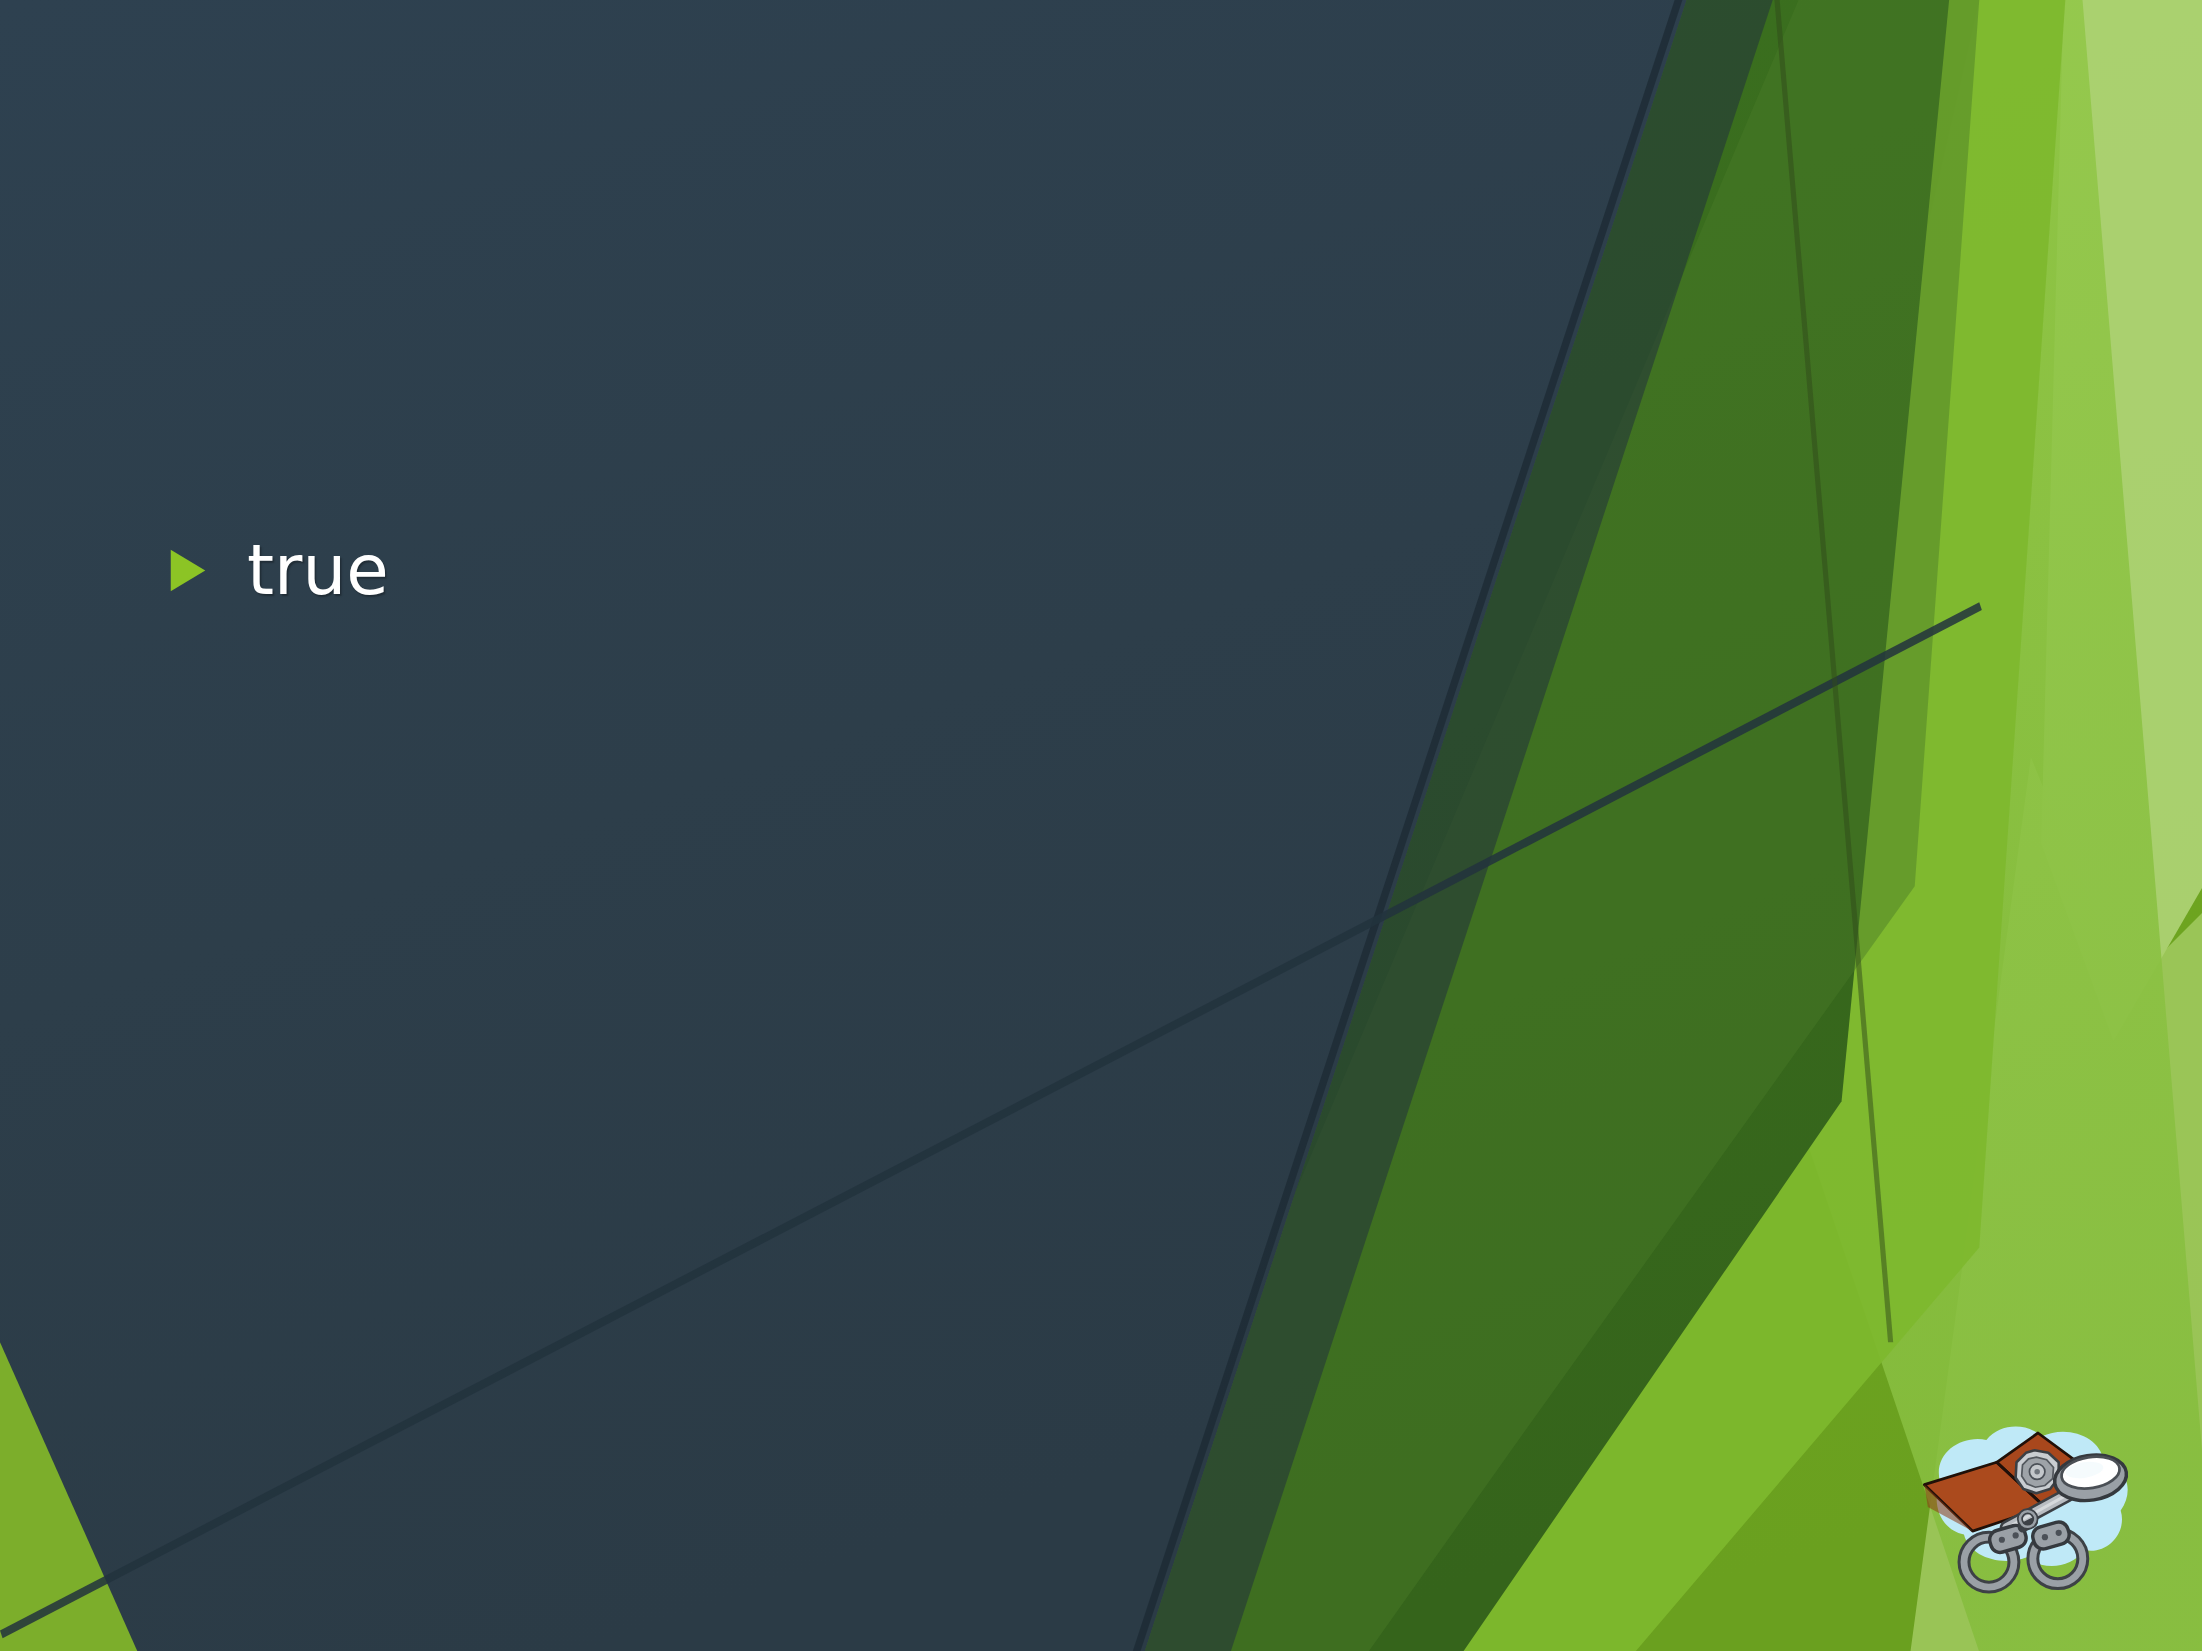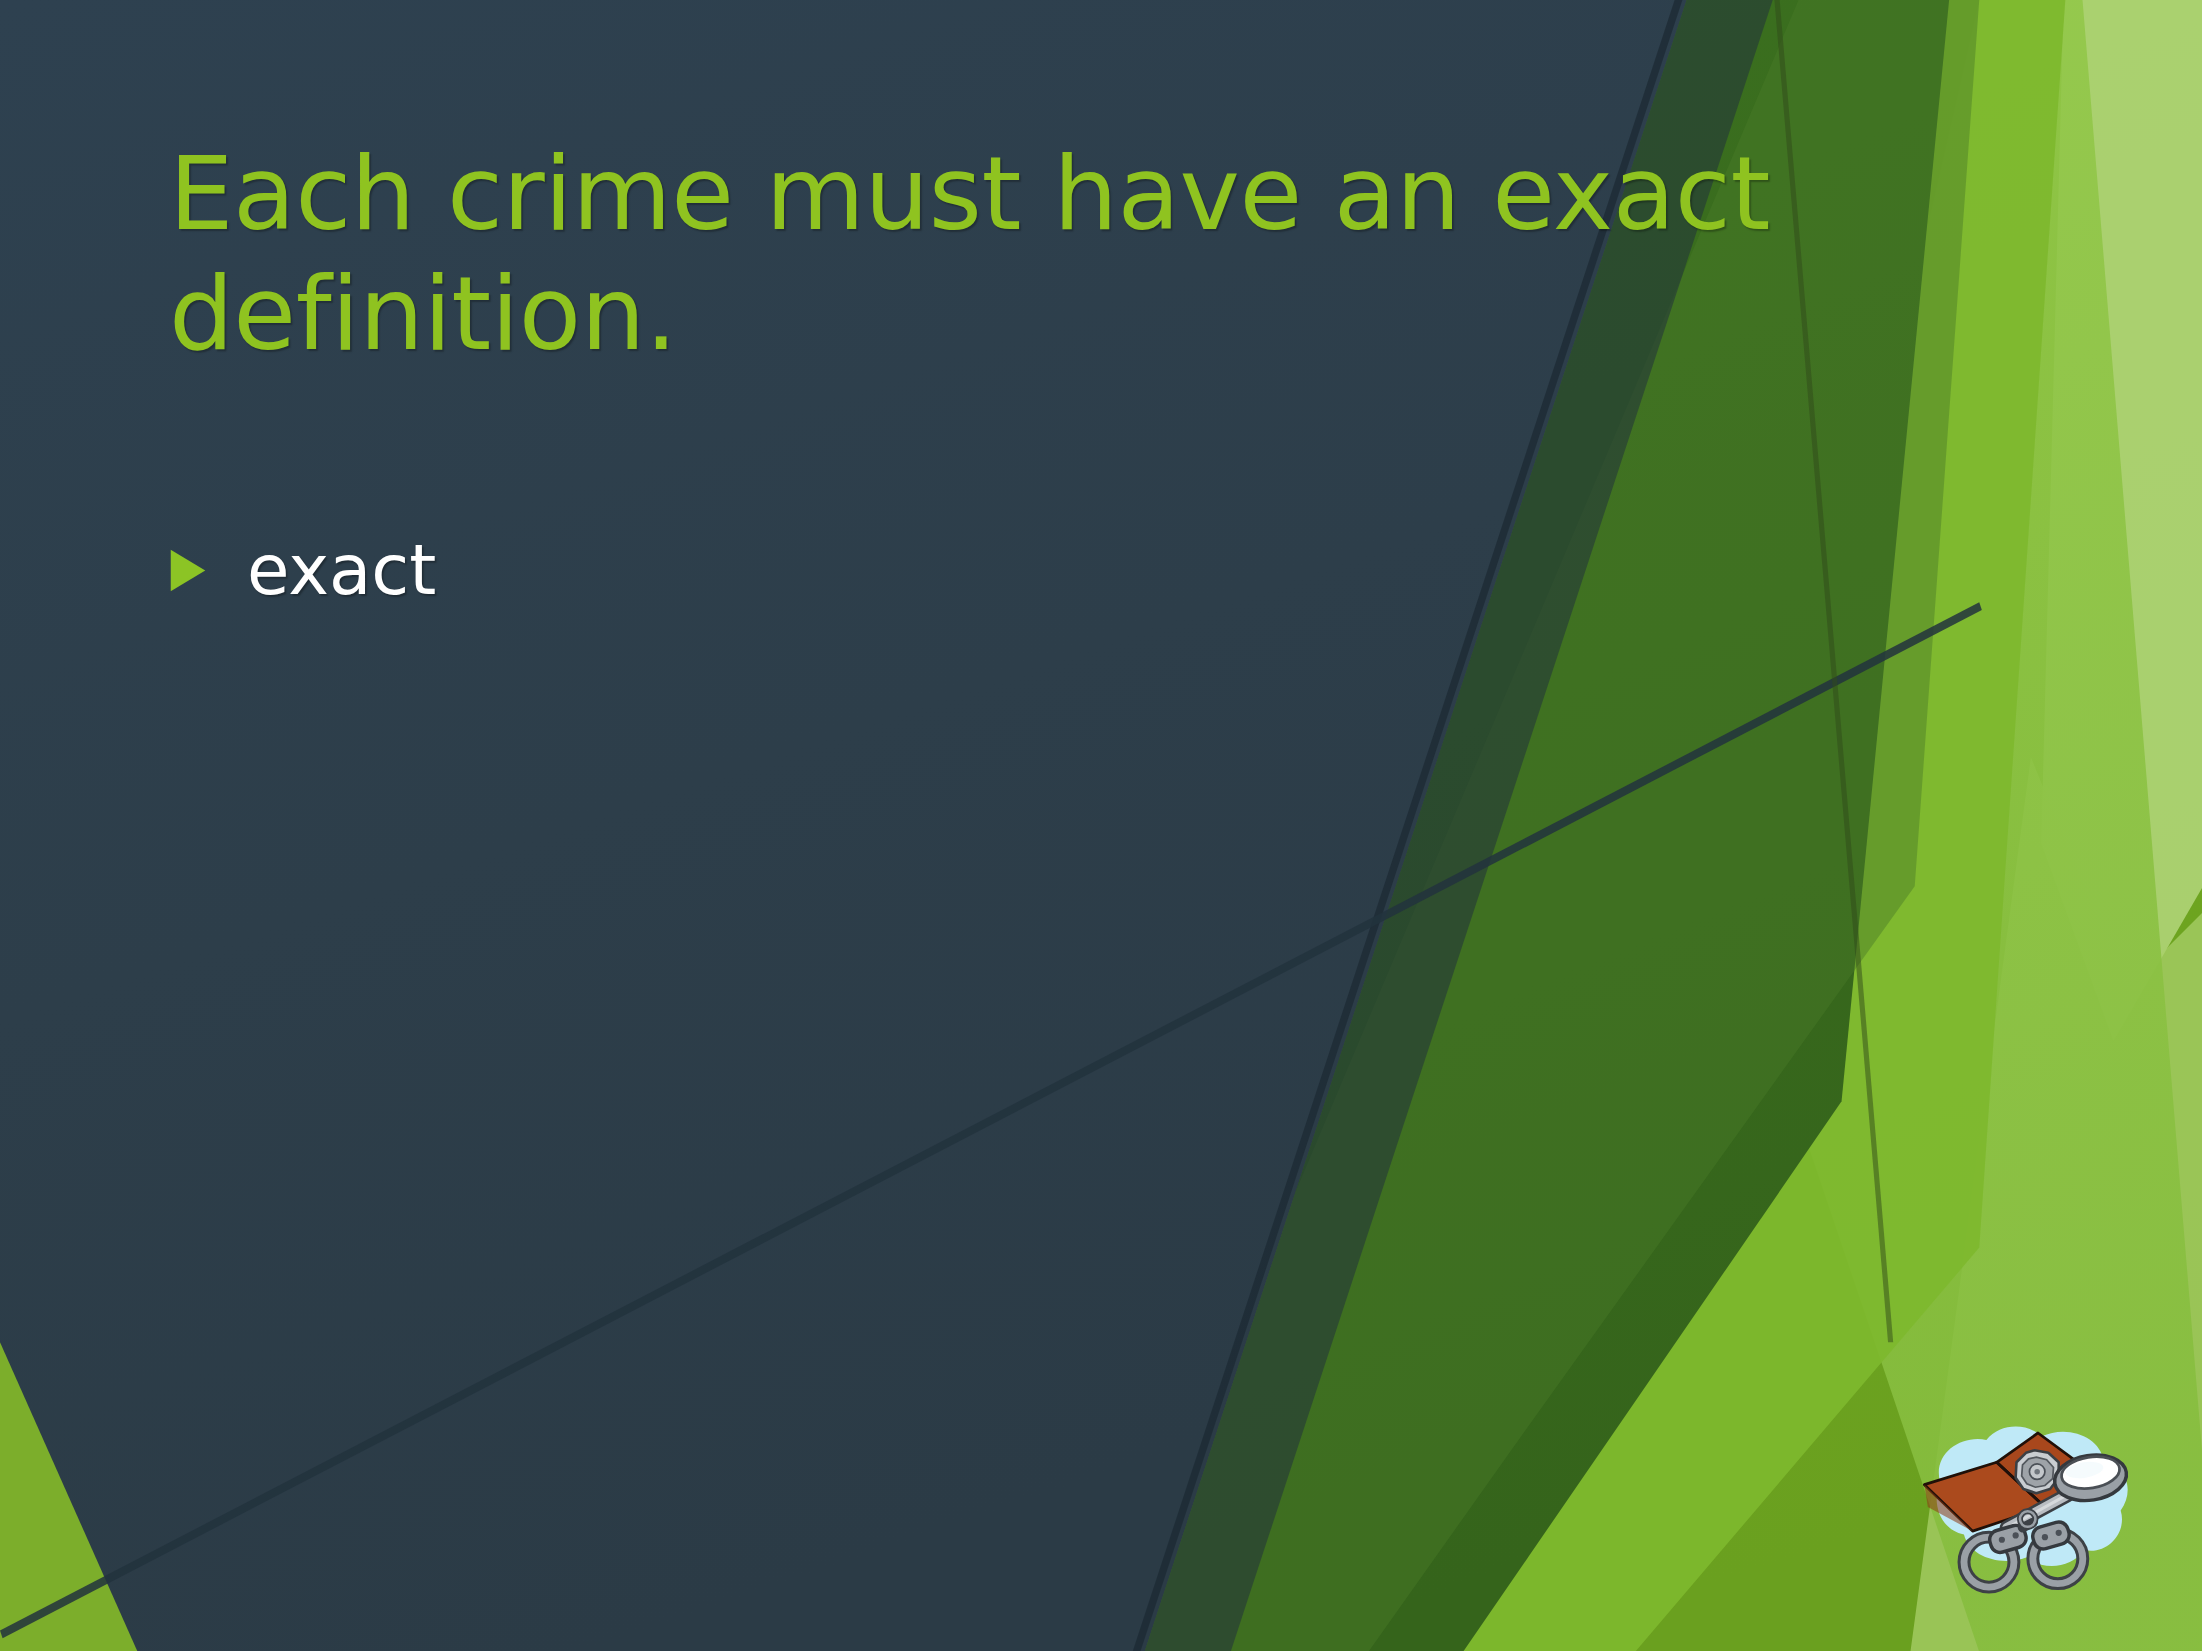--- a/index.html
+++ b/index.html
@@ -145,9 +145,6 @@
 
   <div id="content">
 
-    <div id="title-block">
-      <h1 id="title-text">Each crime must have an exact definition.</h1>
-    </div>
 
     <div id="body-block">
       <div class="bullet-row">

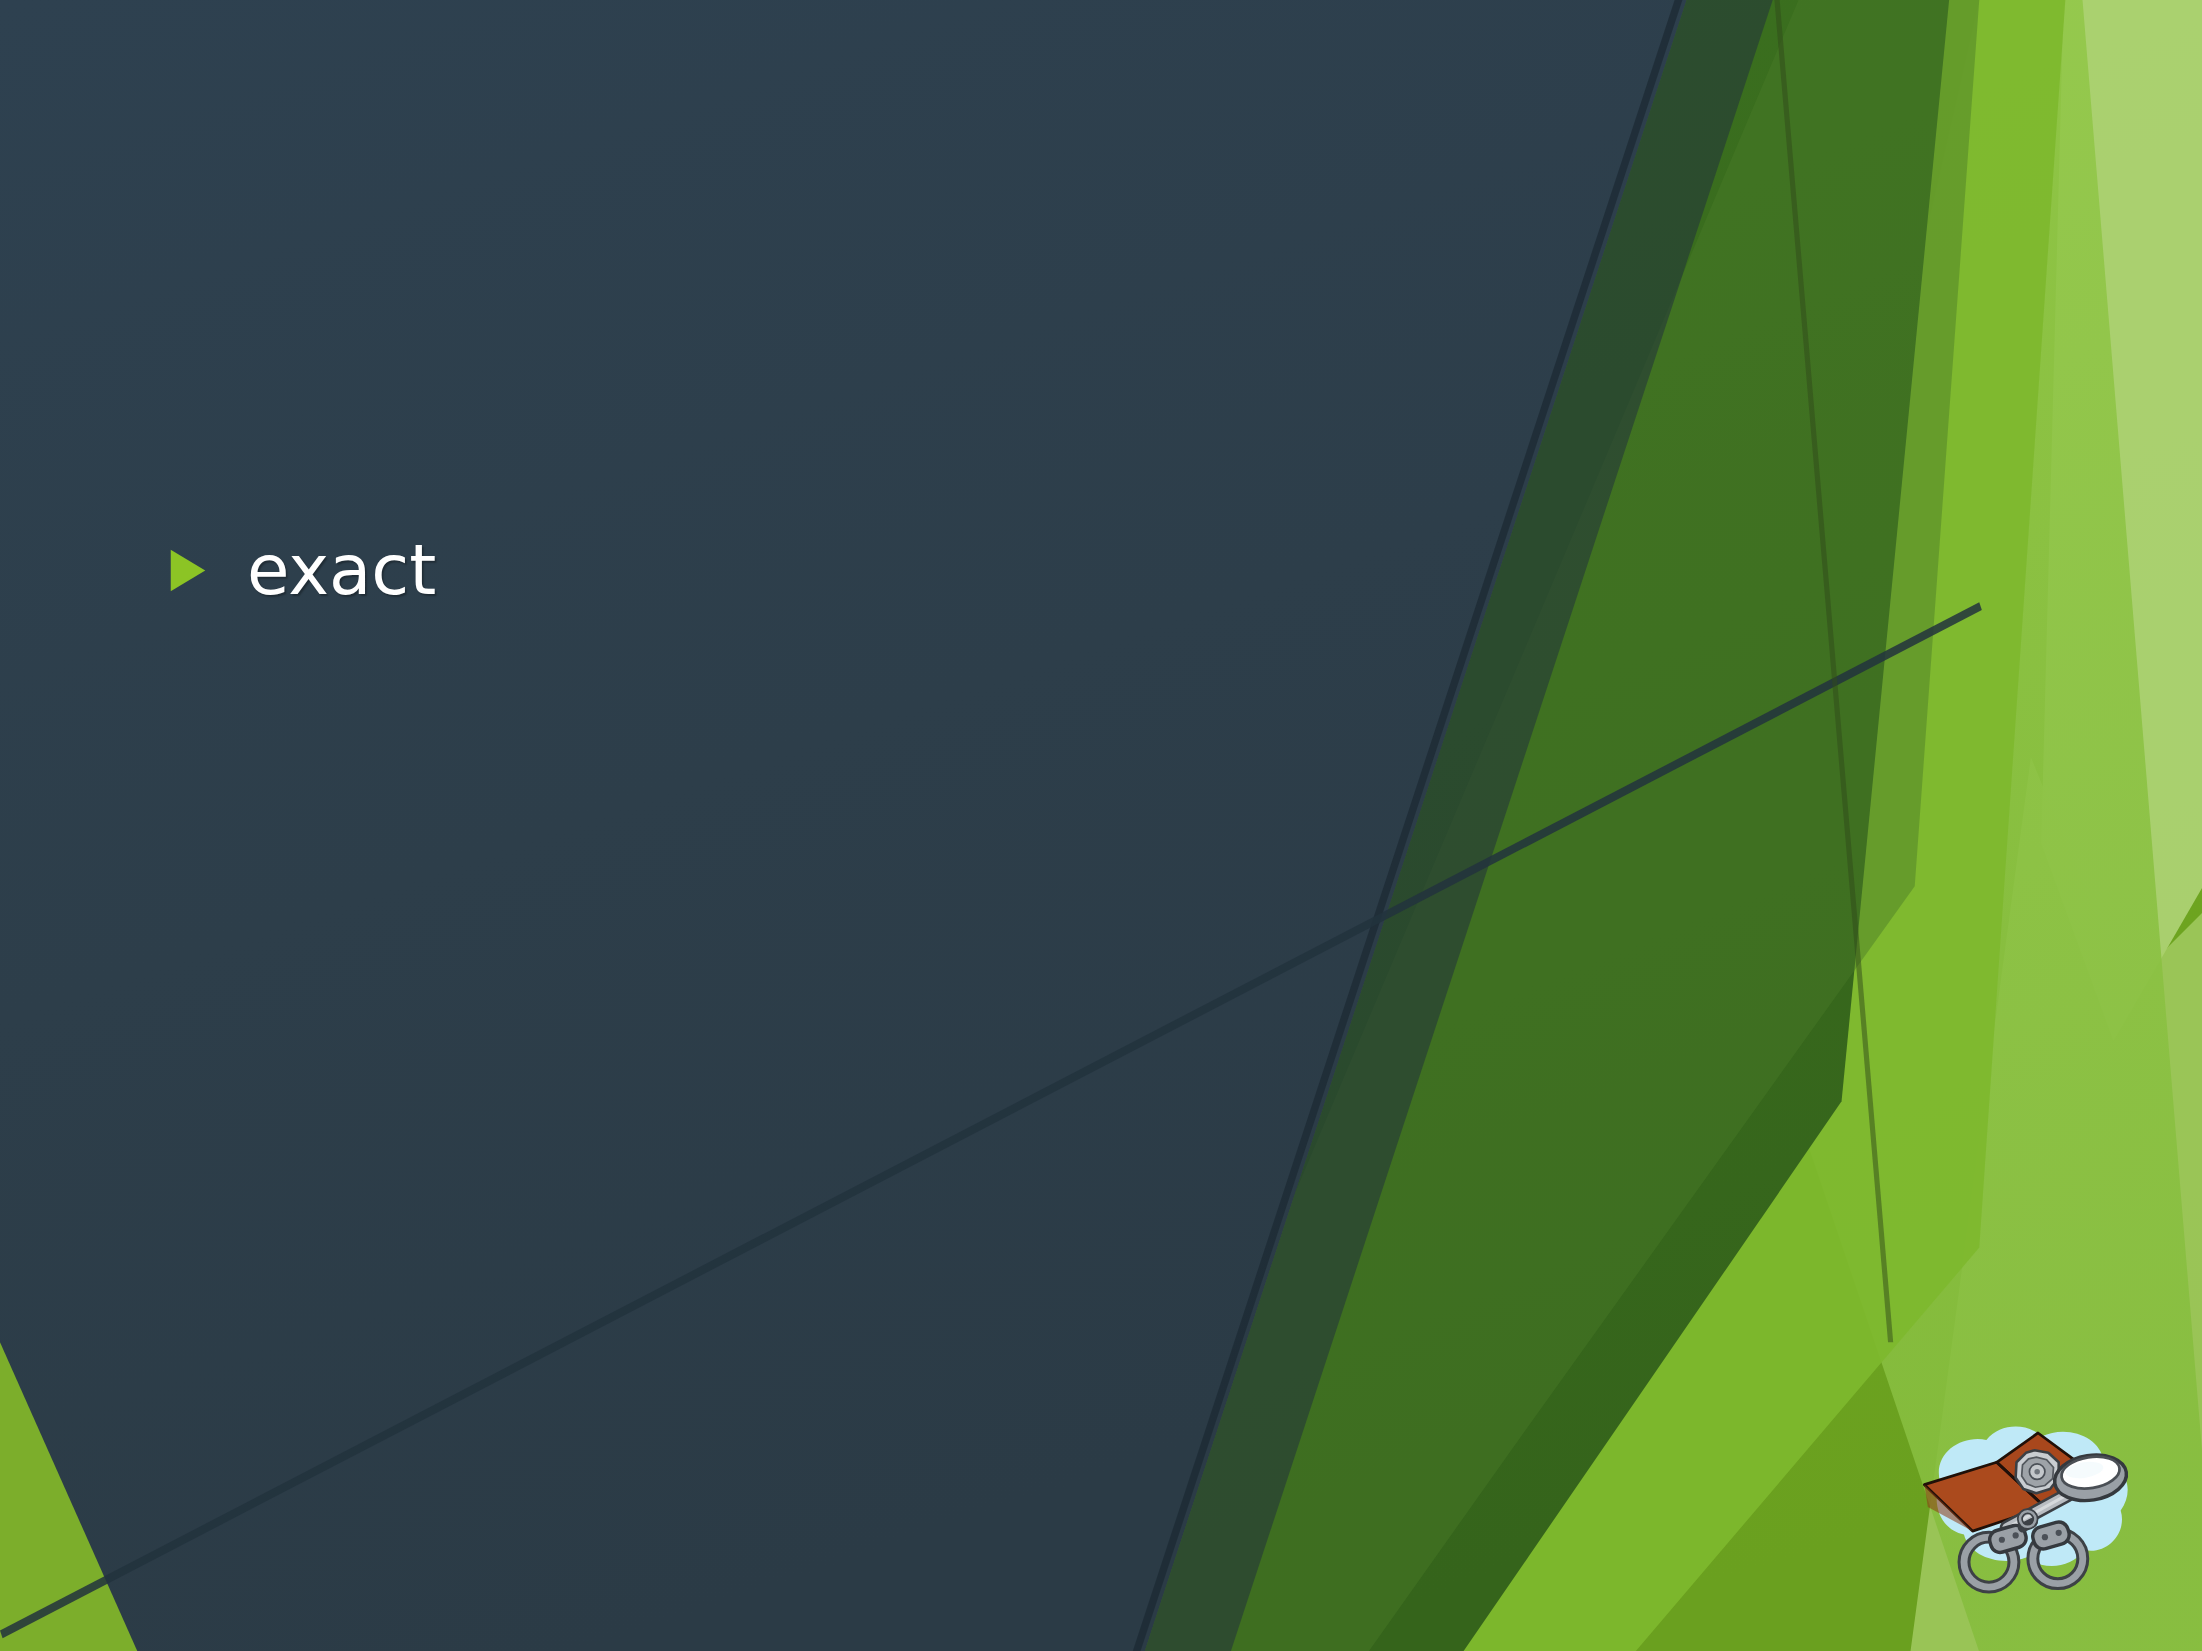--- a/index.html
+++ b/index.html
@@ -153,7 +153,7 @@
             <polygon points="2,2 42,26 2,50" fill="#8cc425"></polygon>
           </svg>
         </span>
-        <span class="bullet-label">exact</span>
+        <span class="bullet-label">true</span>
       </div>
     </div>
 

